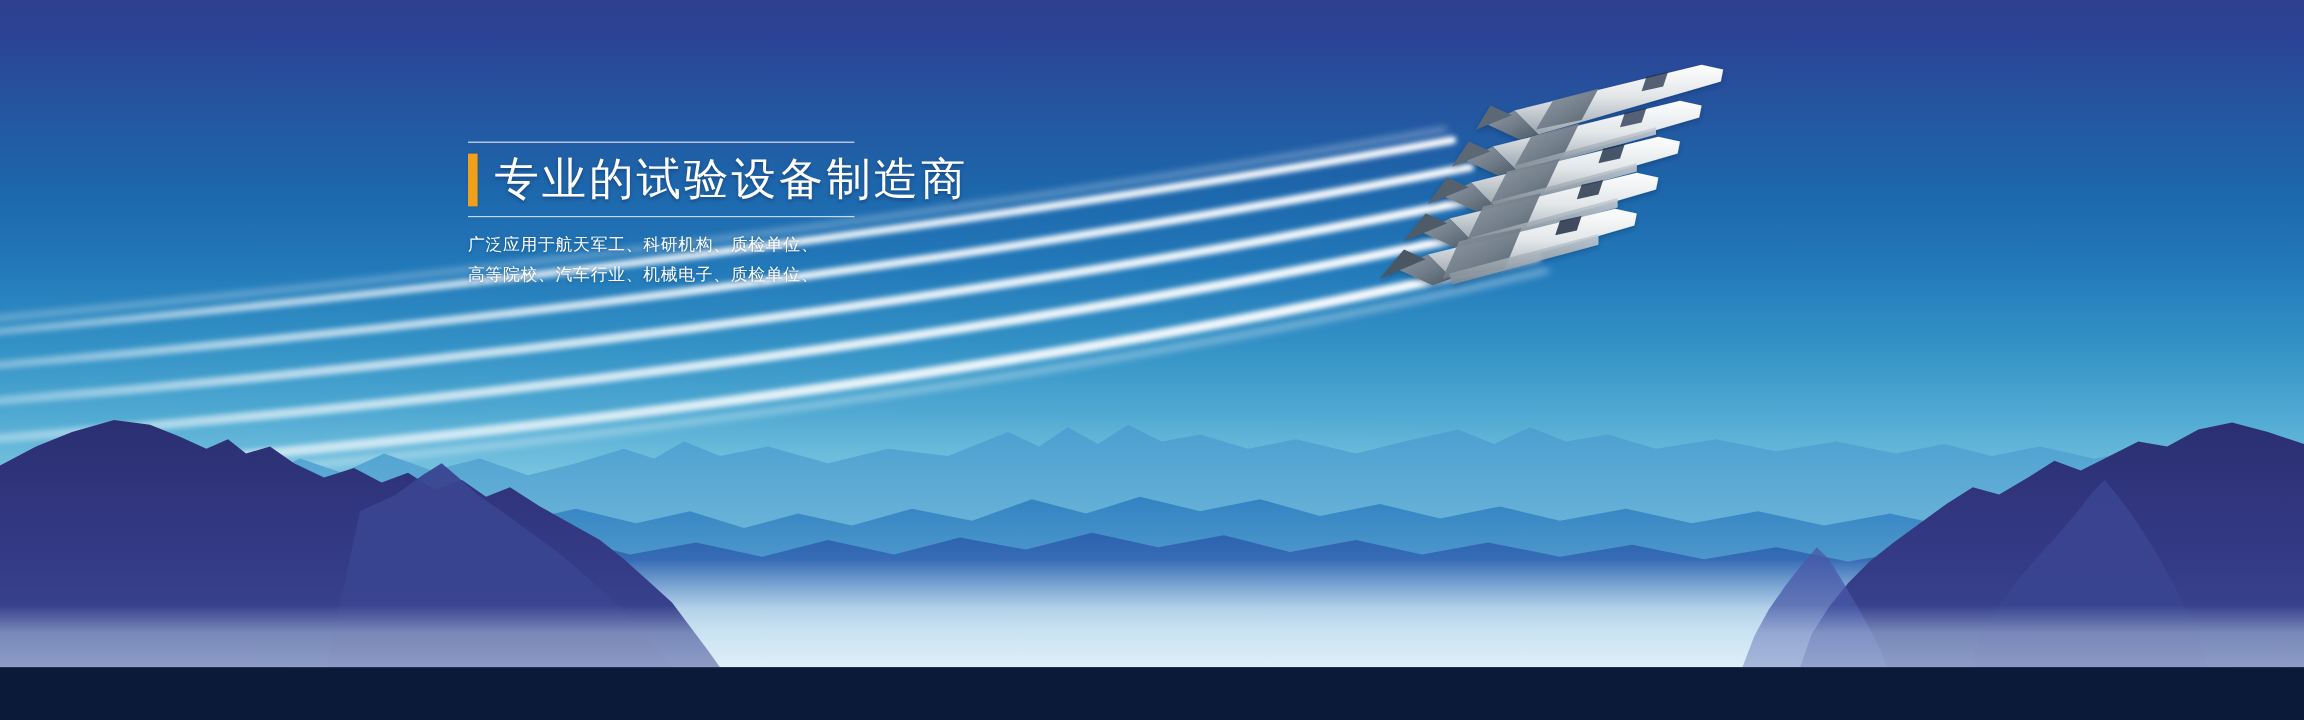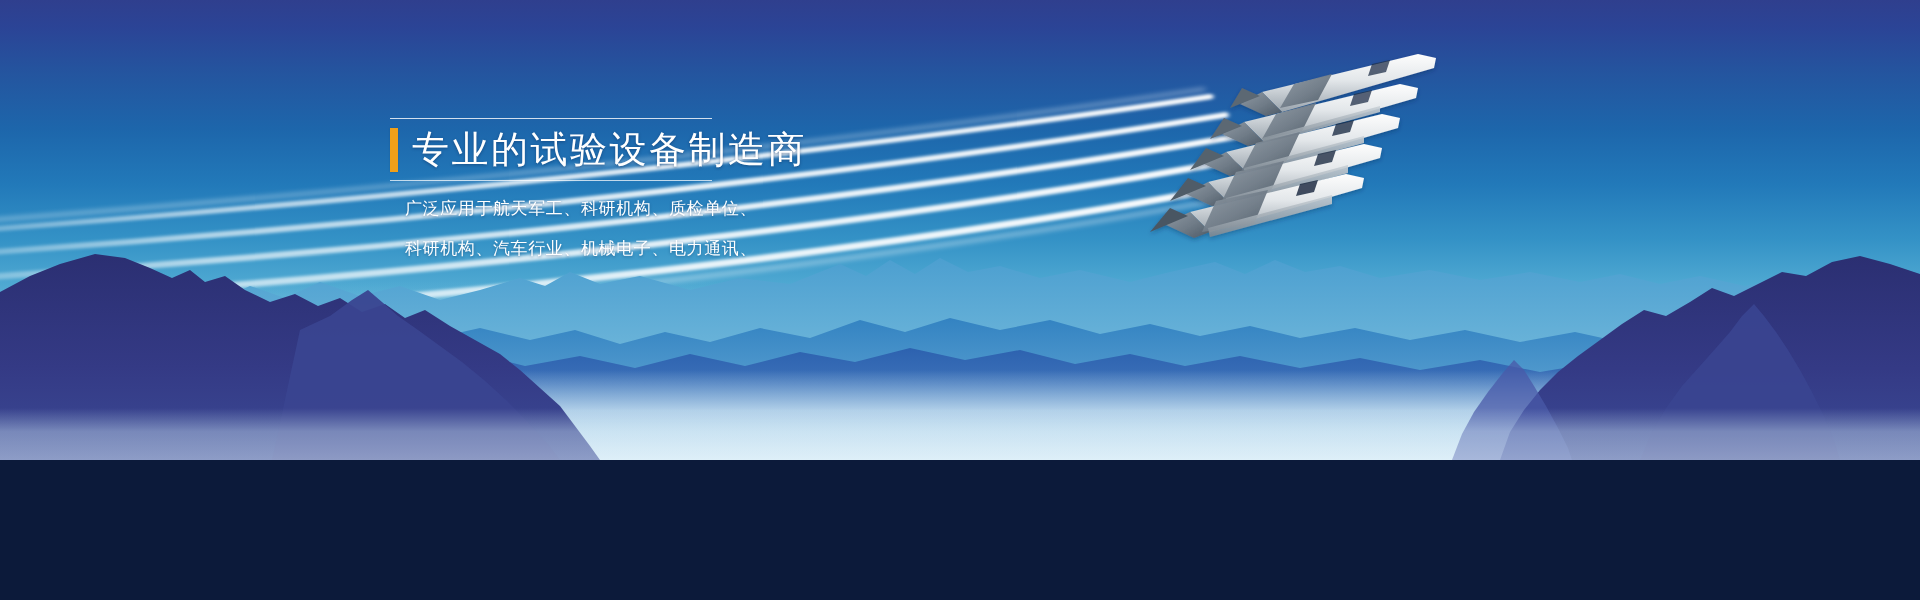--- a/index.html
+++ b/index.html
@@ -6,7 +6,7 @@
   html,body{margin:0;padding:0;background:#0c1a3a;}
   *{box-sizing:border-box;}
   #banner{
-    position:relative;width:1920px;height:460px;overflow:hidden;
+    position:relative;width:1920px;height:556px;overflow:hidden;
     font-family:"Liberation Sans","DejaVu Sans",sans-serif;
   }
 

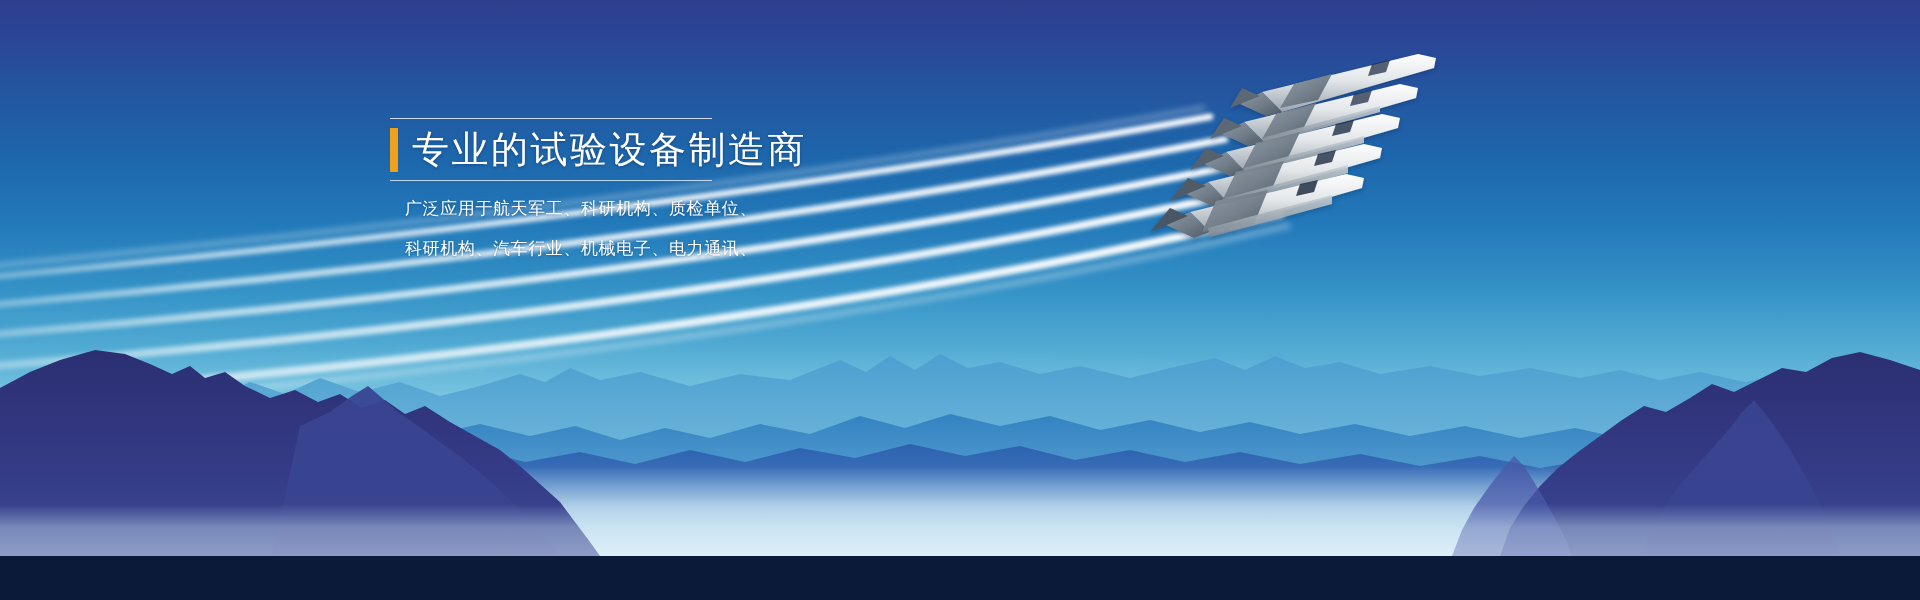--- a/index.html
+++ b/index.html
@@ -56,7 +56,7 @@
   }
   .sub{margin-top:10px;padding-left:0;}
   .sub p{
-    margin:15px;color:#ffffff;font-size:17px;line-height:25px;letter-spacing:.6px;
+    margin:0;color:#ffffff;font-size:14px;line-height:25px;letter-spacing:.6px;
     white-space:nowrap;text-shadow:0 1px 3px rgba(10,35,80,.40);
   }
 </style>

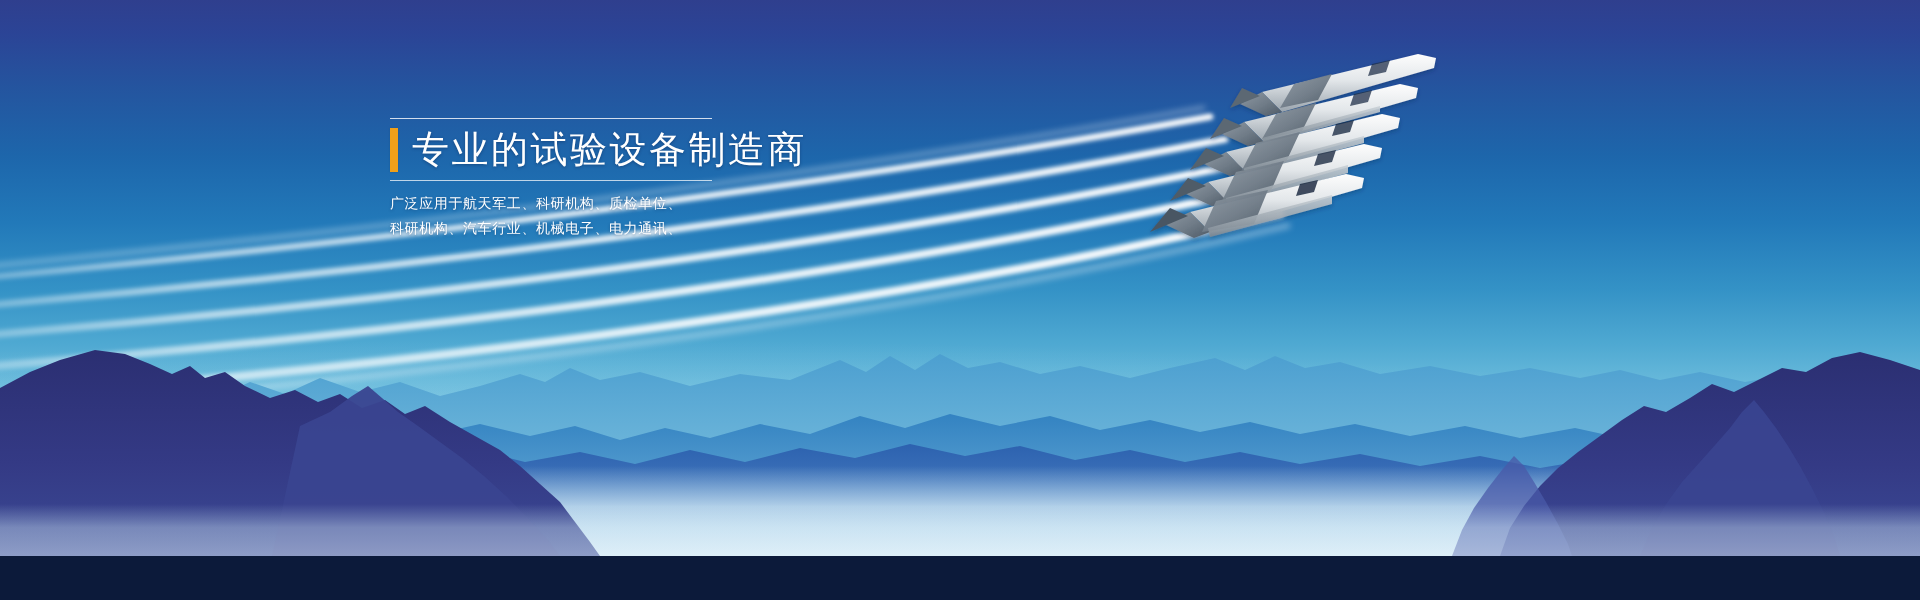--- a/index.html
+++ b/index.html
@@ -228,7 +228,7 @@
 
     <div class="sub">
       <p>广泛应用于航天军工、科研机构、质检单位、</p>
-      <p>科研机构、汽车行业、机械电子、电力通讯、</p>
+      <p>高等院校、汽车行业、机械电子、质检单位、</p>
     </div>
   </div>
 

